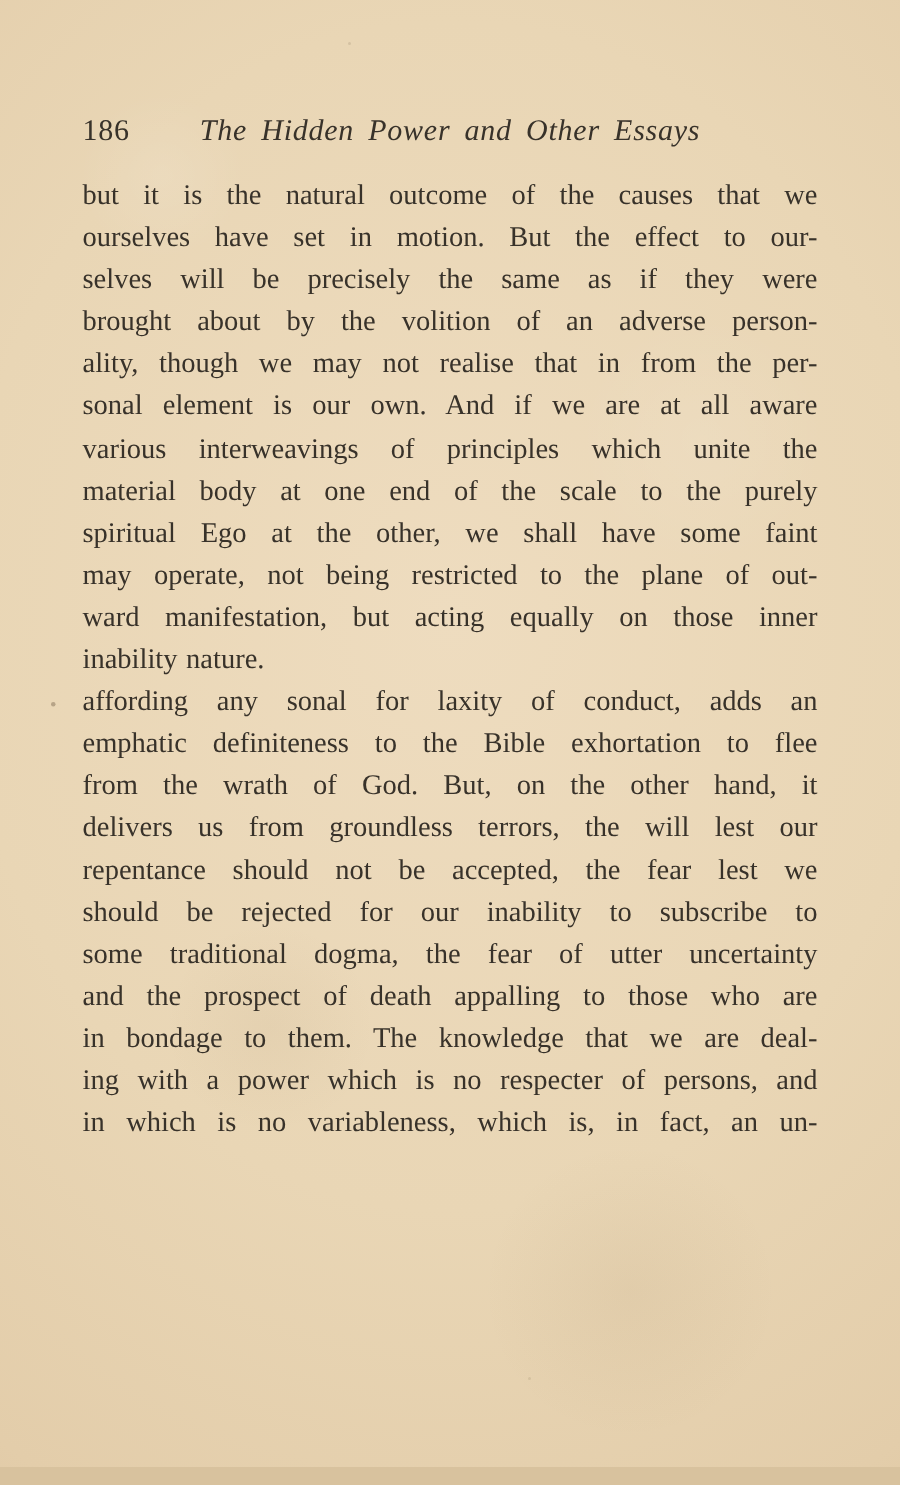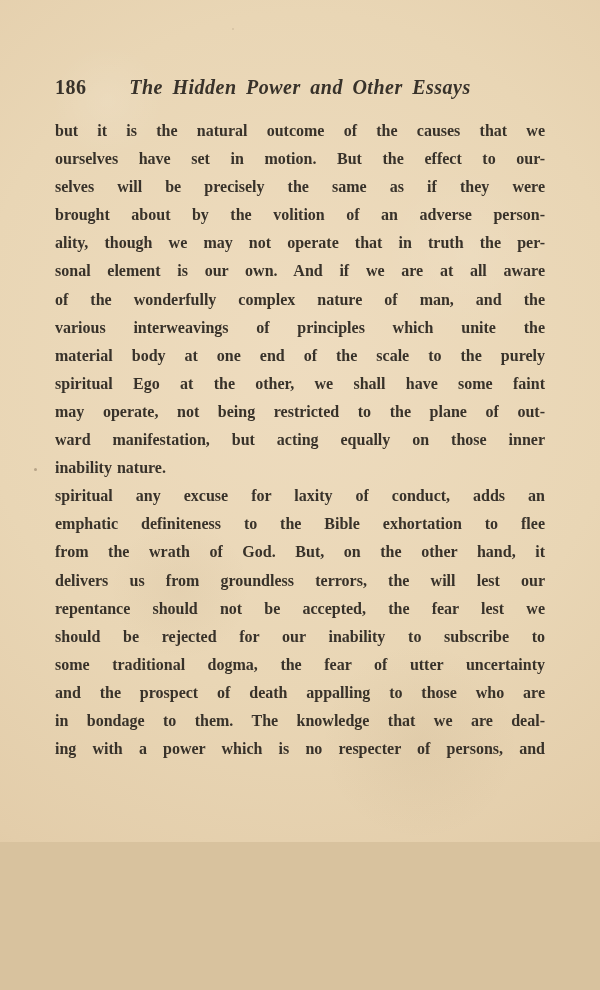--- a/index.html
+++ b/index.html
@@ -10,14 +10,13 @@
   .scan-page {
     position: relative;
     width: 600px;
-    height: 842px;
+    height: 978px;
     overflow: hidden;
     background:
       radial-gradient(ellipse 120% 90% at 50% 42%,
         #eedcbf 0%, #e9d6b5 45%, #e3cdaa 75%, #d9c09a 100%);
     font-family: "Liberation Serif", "DejaVu Serif", serif;
     color: #38322a;
-    font-weight: bold;
   }
   
   .scan-page::before {

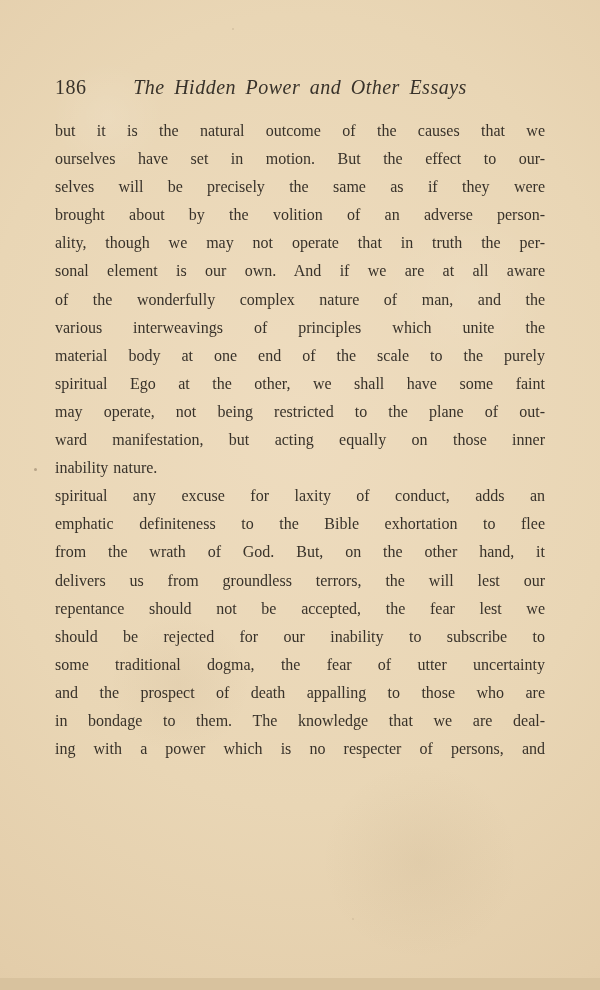--- a/index.html
+++ b/index.html
@@ -57,7 +57,7 @@
     width: 490px;
   }
   .line {
-    font-size: 16px;
+    font-size: 19px;
     line-height: 28.1px;
     text-align: justify;
     text-align-last: justify;

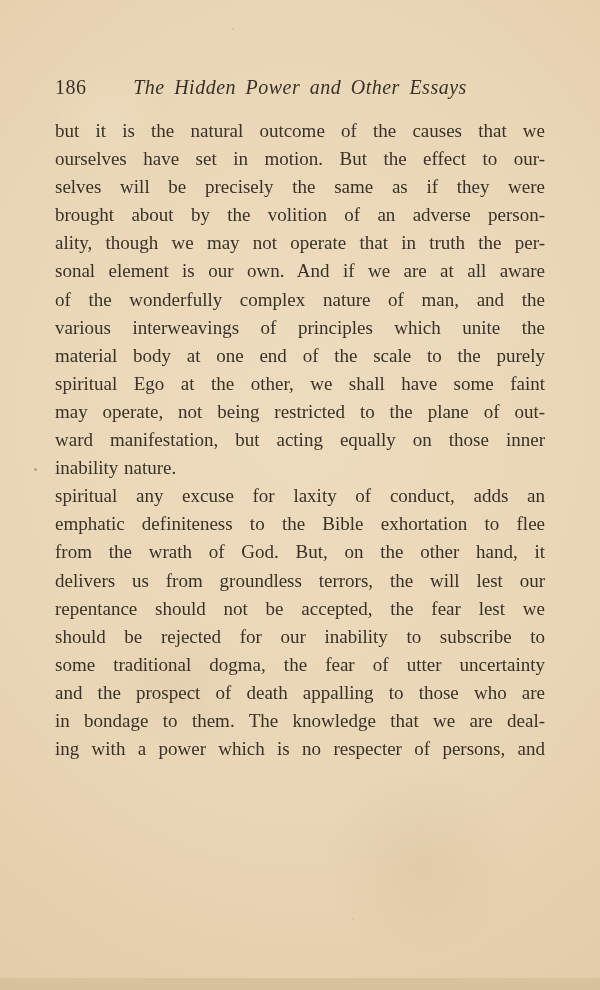--- a/index.html
+++ b/index.html
@@ -93,7 +93,7 @@
       <div class="line">ourselves have set in motion.  But the effect to our-</div>
       <div class="line">selves will be precisely the same as if they were</div>
       <div class="line">brought about by the volition of an adverse person-</div>
-      <div class="line">ality, though we may not operate that in truth the per-</div>
+      <div class="line">ality, though we may not realise that in from the per-</div>
       <div class="line">sonal element is our own.  And if we are at all aware</div>
       <div class="line">of the wonderfully complex nature of man, and the</div>
       <div class="line">various interweavings of principles which unite the</div>

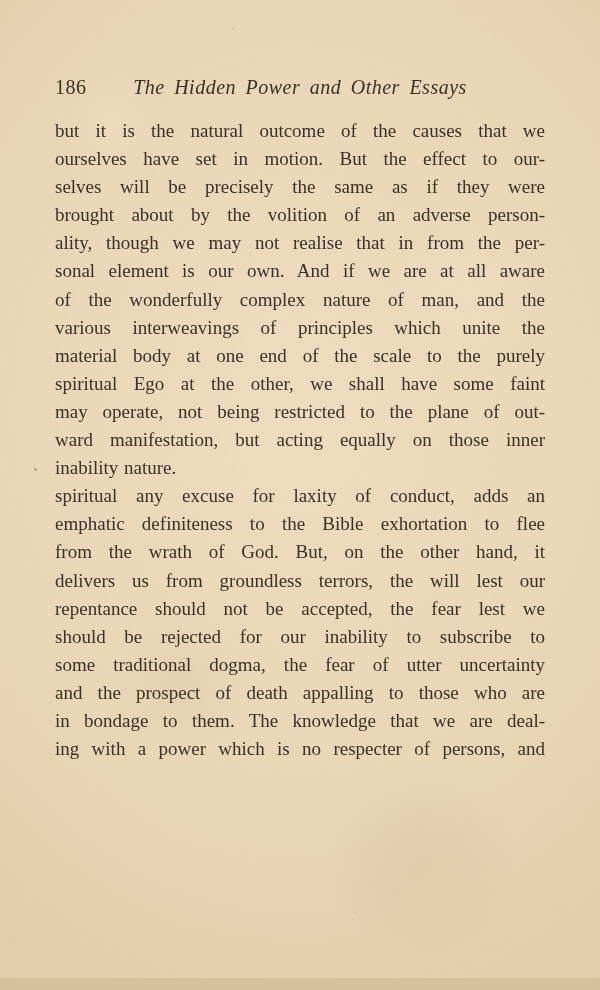--- a/index.html
+++ b/index.html
@@ -95,7 +95,6 @@
       <div class="line">brought about by the volition of an adverse person-</div>
       <div class="line">ality, though we may not realise that in from the per-</div>
       <div class="line">sonal element is our own.  And if we are at all aware</div>
-      <div class="line">of the wonderfully complex nature of man, and the</div>
       <div class="line">various interweavings of principles which unite the</div>
       <div class="line">material body at one end of the scale to the purely</div>
       <div class="line">spiritual Ego at the other, we shall have some faint</div>

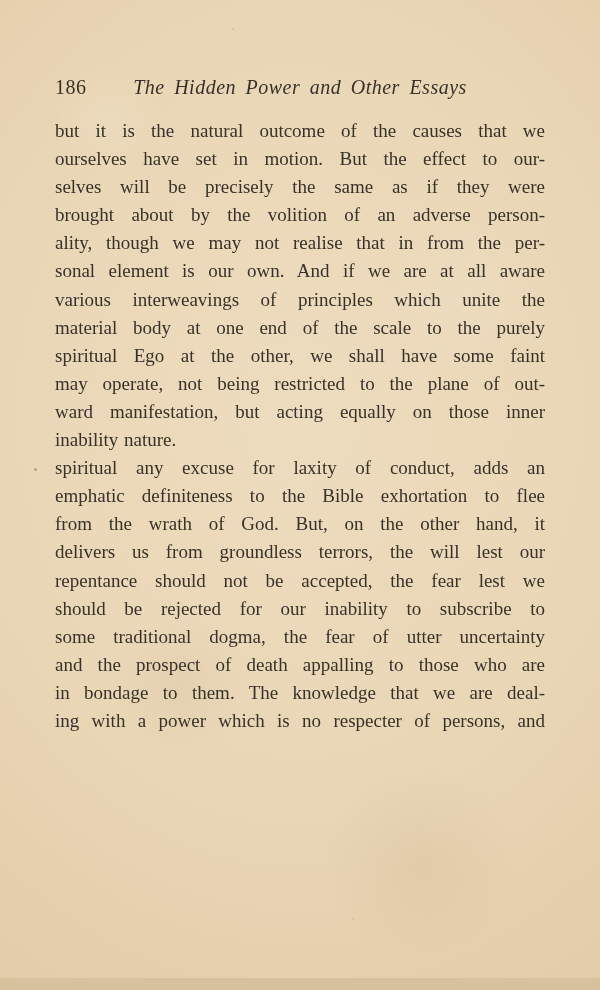--- a/index.html
+++ b/index.html
@@ -101,7 +101,7 @@
       <div class="line">may operate, not being restricted to the plane of out-</div>
       <div class="line">ward manifestation, but acting equally on those inner</div>
       <div class="line no-just">inability nature.</div>
-      <div class="line">spiritual any excuse for laxity of conduct, adds an</div>
+      <div class="line">affording any sonal for laxity of conduct, adds an</div>
       <div class="line">emphatic definiteness to the Bible exhortation to flee</div>
       <div class="line">from the wrath of God.  But, on the other hand, it</div>
       <div class="line">delivers us from groundless terrors, the will lest our</div>

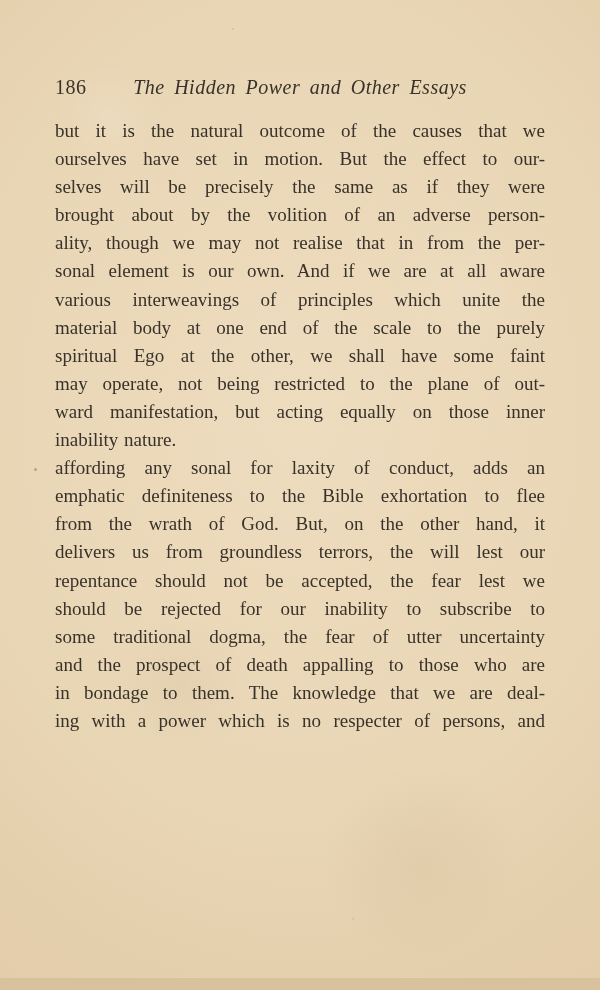--- a/index.html
+++ b/index.html
@@ -111,6 +111,7 @@
       <div class="line">and the prospect of death appalling to those who are</div>
       <div class="line">in bondage to them.  The knowledge that we are deal-</div>
       <div class="line">ing with a power which is no respecter of persons, and</div>
+      <div class="line">in which is no variableness, which is, in fact, an un-</div>
     </div>
 </div>
 

